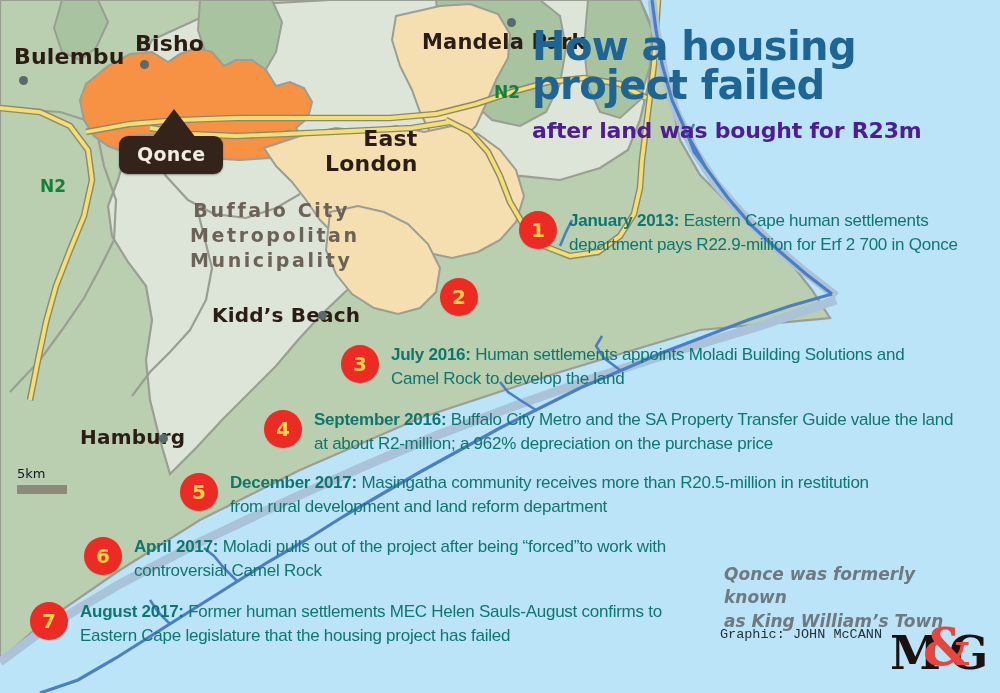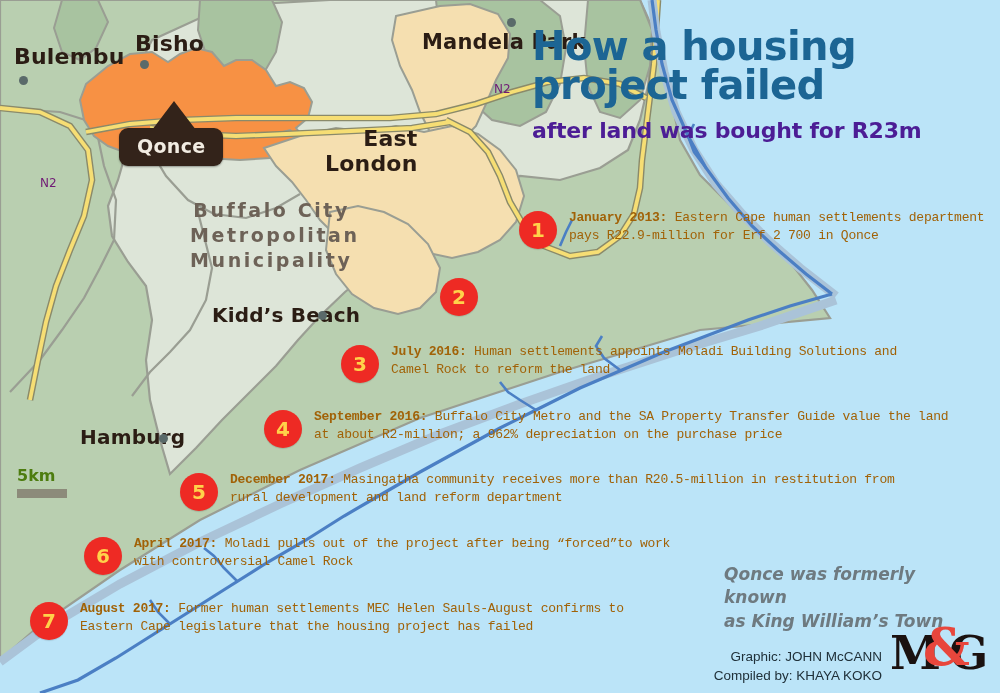--- a/index.html
+++ b/index.html
@@ -35,8 +35,8 @@
     line-height:1.32;
   }
   .hwy-label{
-    position:absolute;font-family:"DejaVu Sans",sans-serif;color:#701a75;
-    font-weight:normal;font-size:12px;
+    position:absolute;font-family:"DejaVu Sans",sans-serif;color:#15803d;
+    font-weight:bold;font-size:17px;
   }
 
   

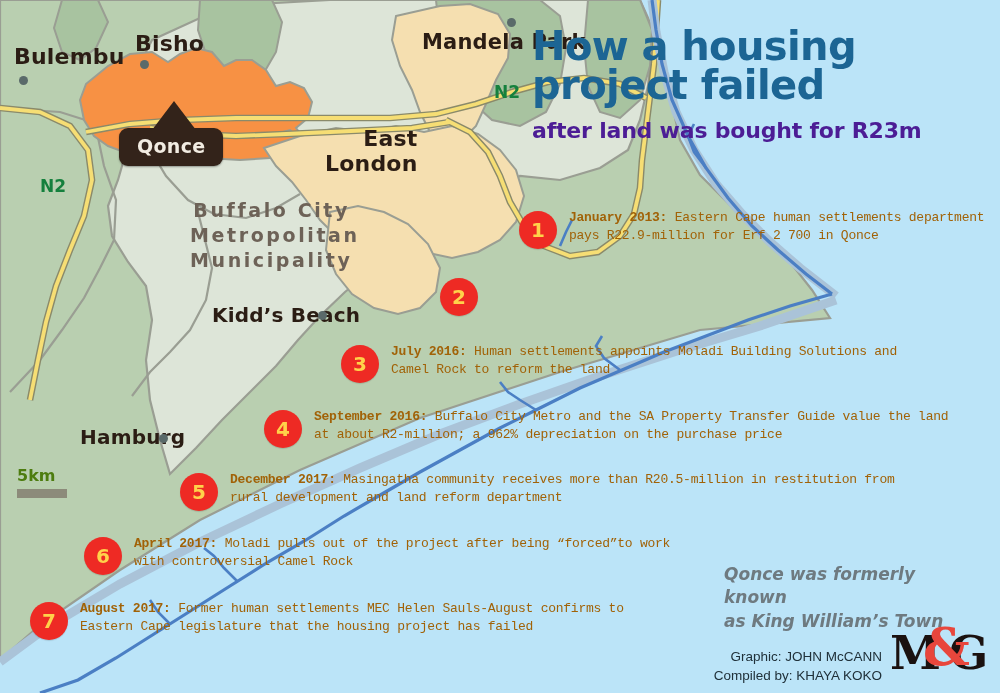--- a/index.html
+++ b/index.html
@@ -40,7 +40,7 @@
   }
 
   
-  #qonce-callout{position:absolute;left:119px;top:128px;}
+  #qonce-callout{position:absolute;left:119px;top:136px;}
   #qonce-box{
     background:#33231a;border-radius:9px;
     padding:7px 18px 9px 18px;

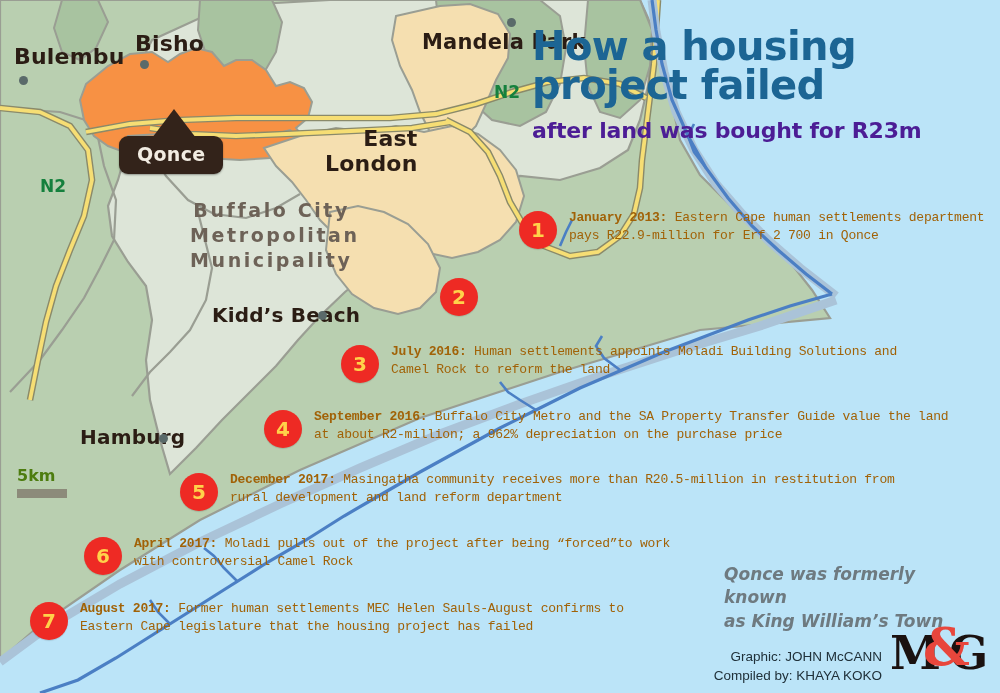--- a/index.html
+++ b/index.html
@@ -90,8 +90,8 @@
     box-shadow:0 1px 1px rgba(0,0,0,.12);
   }
   .tl-text{
-    font-family:Liberation Mono, monospace;
-    font-size:13px;line-height:1.42;color:#a16207;
+    font-family:Liberation Sans, sans-serif;
+    font-size:17px;line-height:1.42;color:#0f766e;
     letter-spacing:-.25px;
   }
   .tl-date{font-weight:bold;}

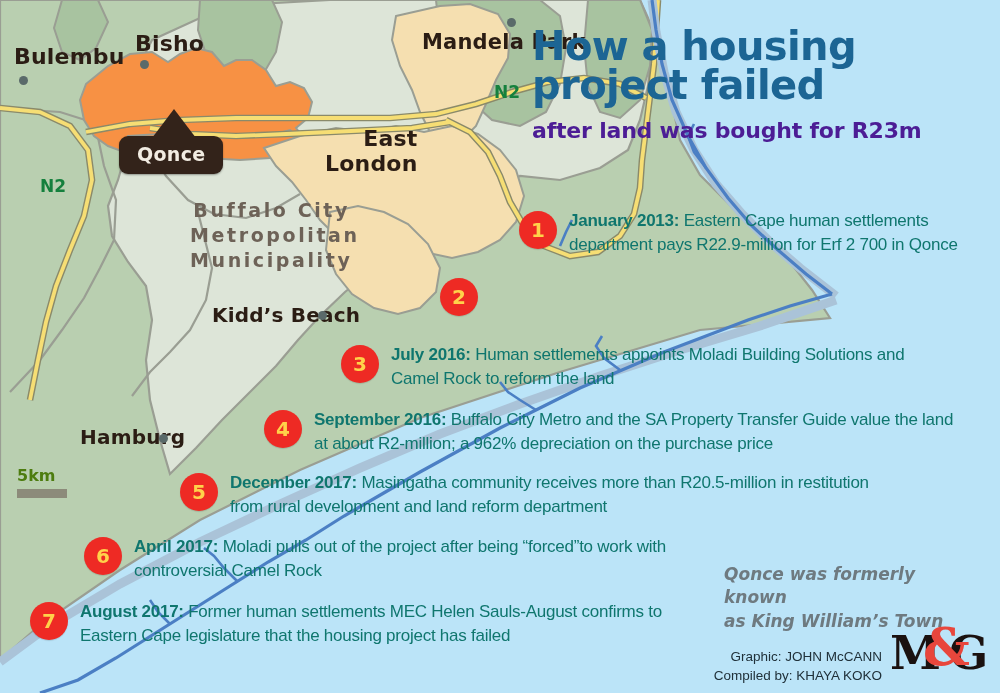--- a/index.html
+++ b/index.html
@@ -248,7 +248,7 @@
   <div class="tl-item" style="left:341px;top:343px;width:570px;">
     <div class="tl-badge">3</div>
     <div class="tl-text">
-      <span class="tl-date">July 2016:</span><span> Human settlements appoints Moladi Building Solutions and Camel Rock to reform the land</span>
+      <span class="tl-date">July 2016:</span><span> Human settlements appoints Moladi Building Solutions and Camel Rock to develop the land</span>
     </div>
   </div>
 

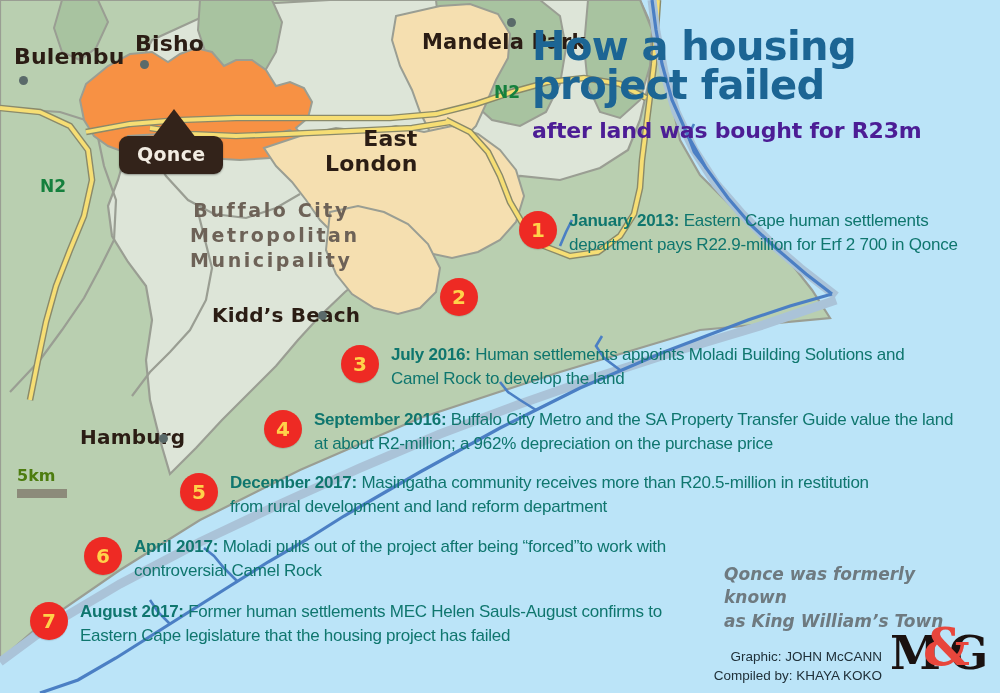--- a/index.html
+++ b/index.html
@@ -57,7 +57,7 @@
 
   
   #scale{position:absolute;left:17px;top:466px;}
-  #scale-text{font-family:"DejaVu Sans",sans-serif;font-weight:bold;font-size:16px;color:#4d7c0f;}
+  #scale-text{font-family:"DejaVu Sans",sans-serif;font-weight:normal;font-size:13px;color:#0f172a;}
   #scale-bar{margin-top:4px;width:50px;height:9px;background:#8c8b7a;}
 
   

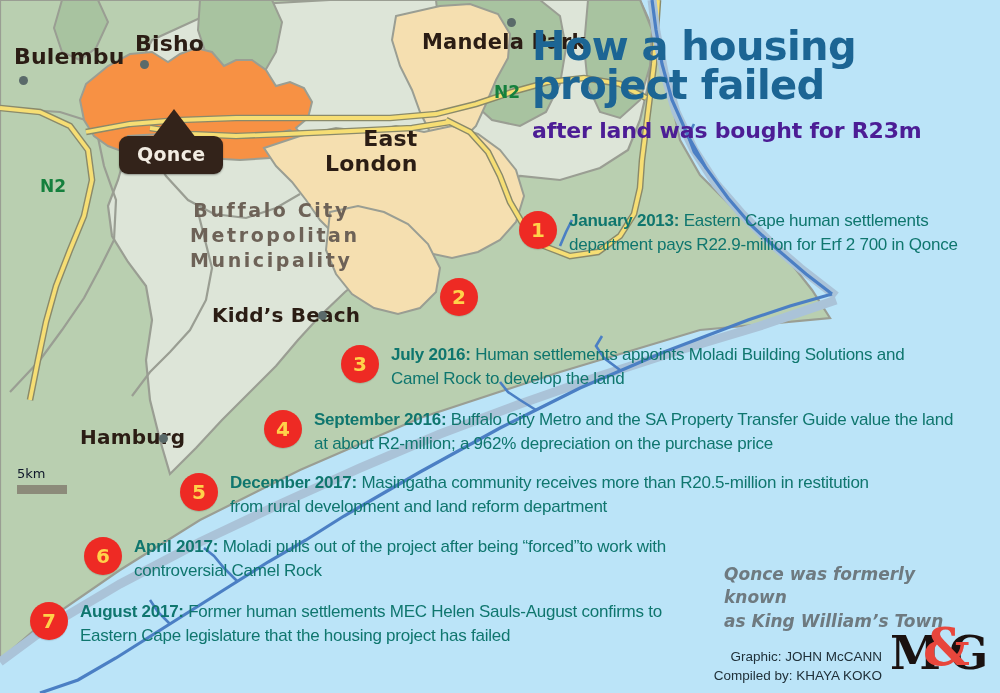--- a/index.html
+++ b/index.html
@@ -105,8 +105,8 @@
     white-space:pre-line;
   }
   #credits{
-    position:absolute;right:118px;top:648px;text-align:right;
-    font-family:Liberation Sans, sans-serif;font-size:13.5px;line-height:1.38;color:#20313a;
+    position:absolute;right:118px;top:626px;
+    font-family:Liberation Mono, monospace;font-size:13.5px;line-height:1.38;color:#20313a;
   }
   #logo{position:absolute;right:12px;top:625px;width:96px;height:48px;}
 </style>

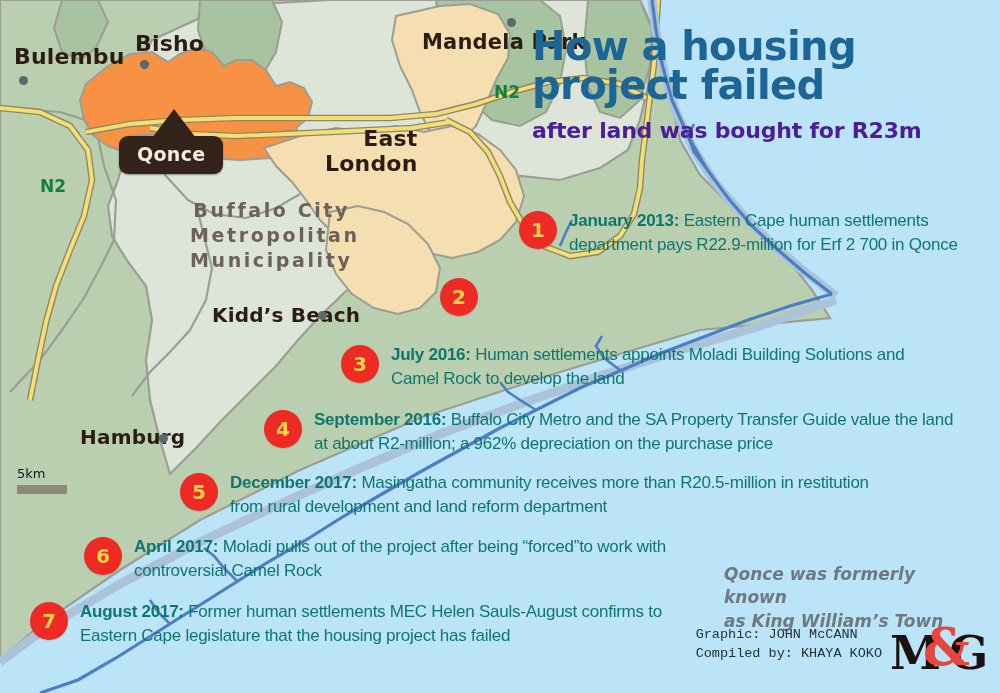--- a/index.html
+++ b/index.html
@@ -285,7 +285,6 @@
 
   <div id="credits">
     <div>Graphic: JOHN McCANN</div>
-    <div>Compiled by: KHAYA KOKO</div>
   </div>
 
   <div id="logo">

